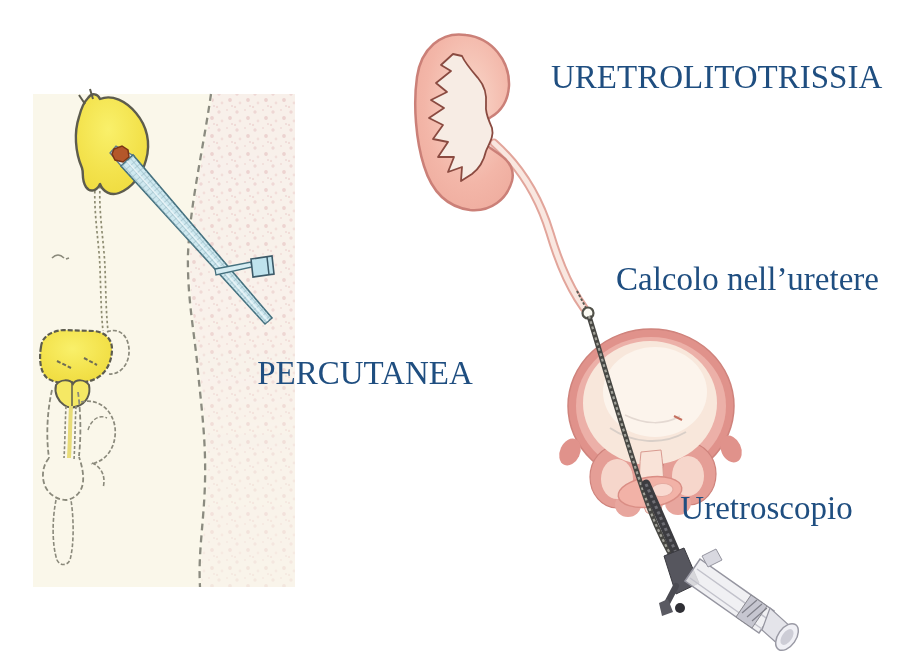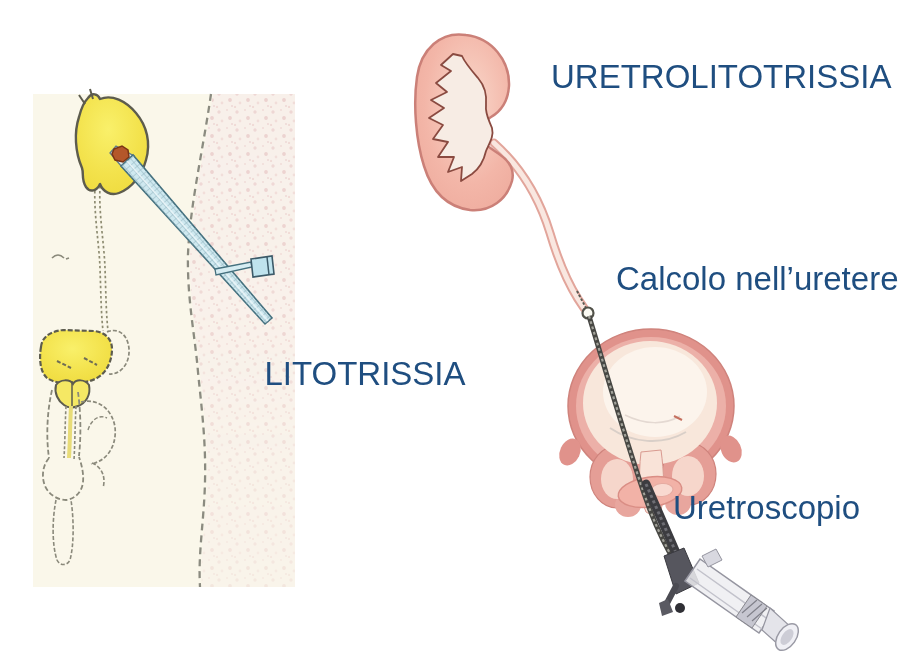--- a/index.html
+++ b/index.html
@@ -7,7 +7,7 @@
          font-family:"Liberation Sans",sans-serif;}
   .stage svg{position:absolute;left:0;top:0;}
   .lbl{position:absolute;color:#1F4E80;font-size:33px;font-weight:400;line-height:40px;
-       white-space:nowrap;}
+       white-space:nowrap;font-family:Liberation Serif, serif;}
   .lbl .ln{display:block;}
   #left-title{left:237px;top:350px;width:256px;text-align:center;line-height:47px;}
   #right-title{left:551px;top:57px;}

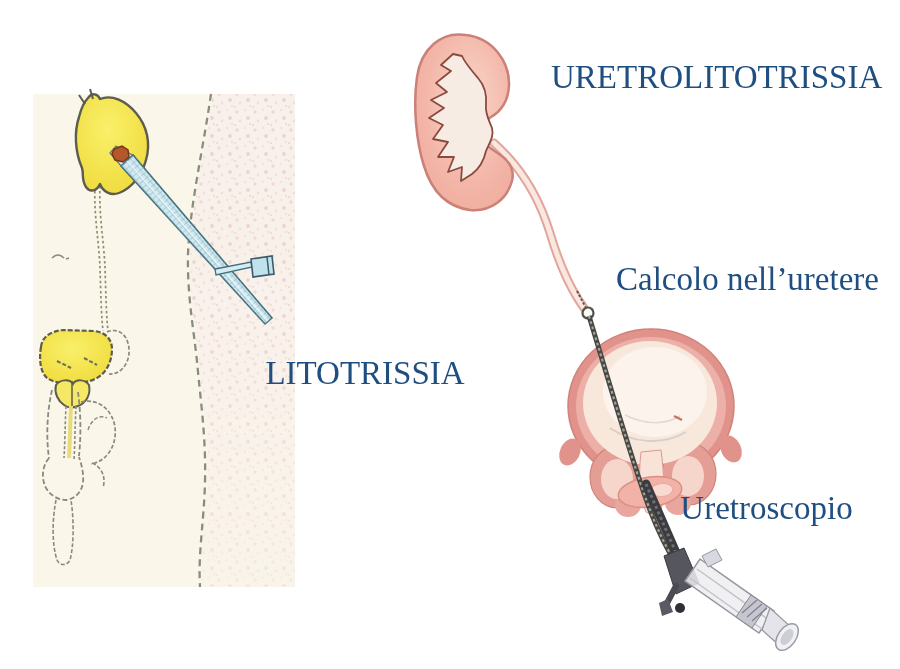--- a/index.html
+++ b/index.html
@@ -175,7 +175,7 @@
 </svg>
 
 <div class="lbl" id="left-title">
-  <span class="ln">LITOTRISSIA</span>
+  <span class="ln">PERCUTANEA</span>
 </div>
 
 <div class="lbl" id="right-title">URETROLITOTRISSIA</div>

